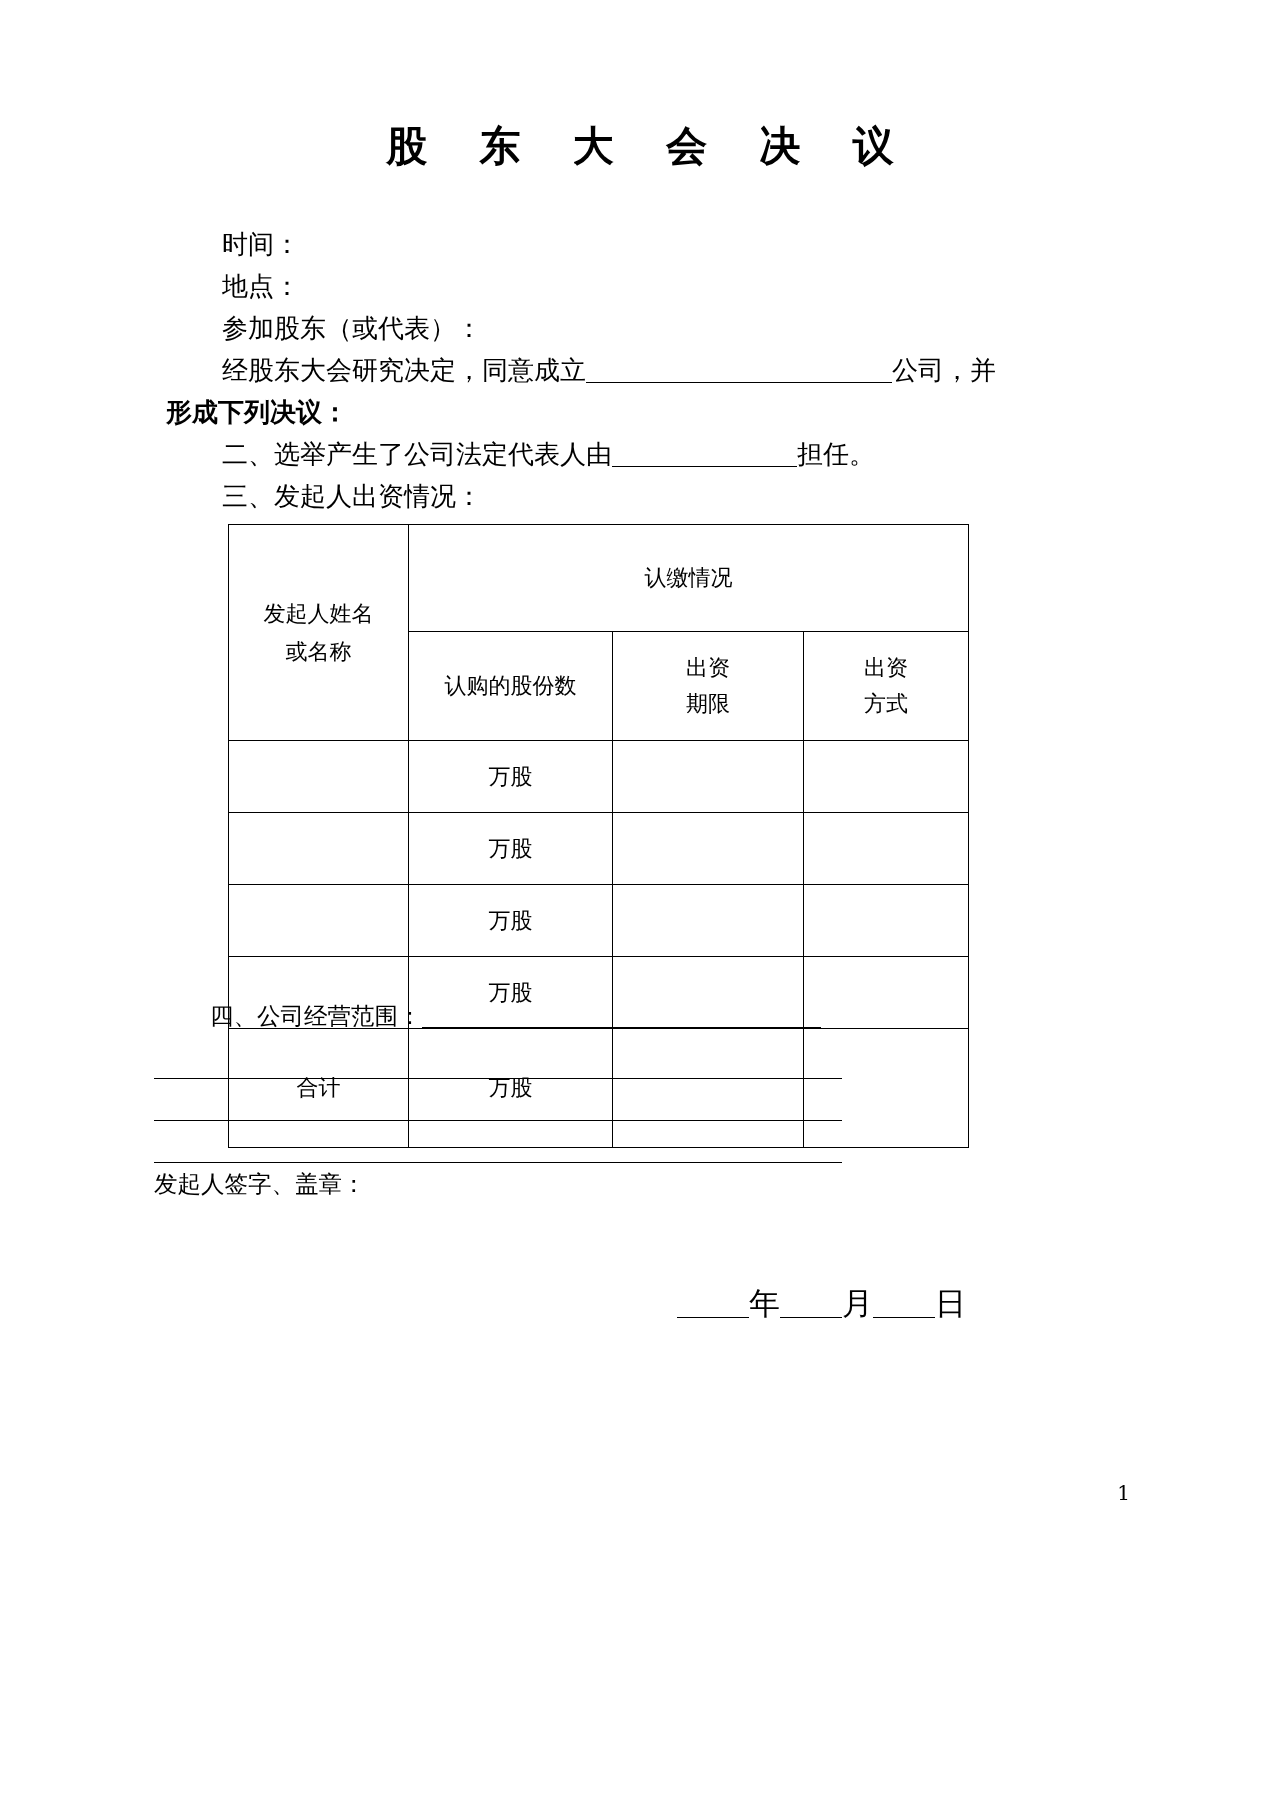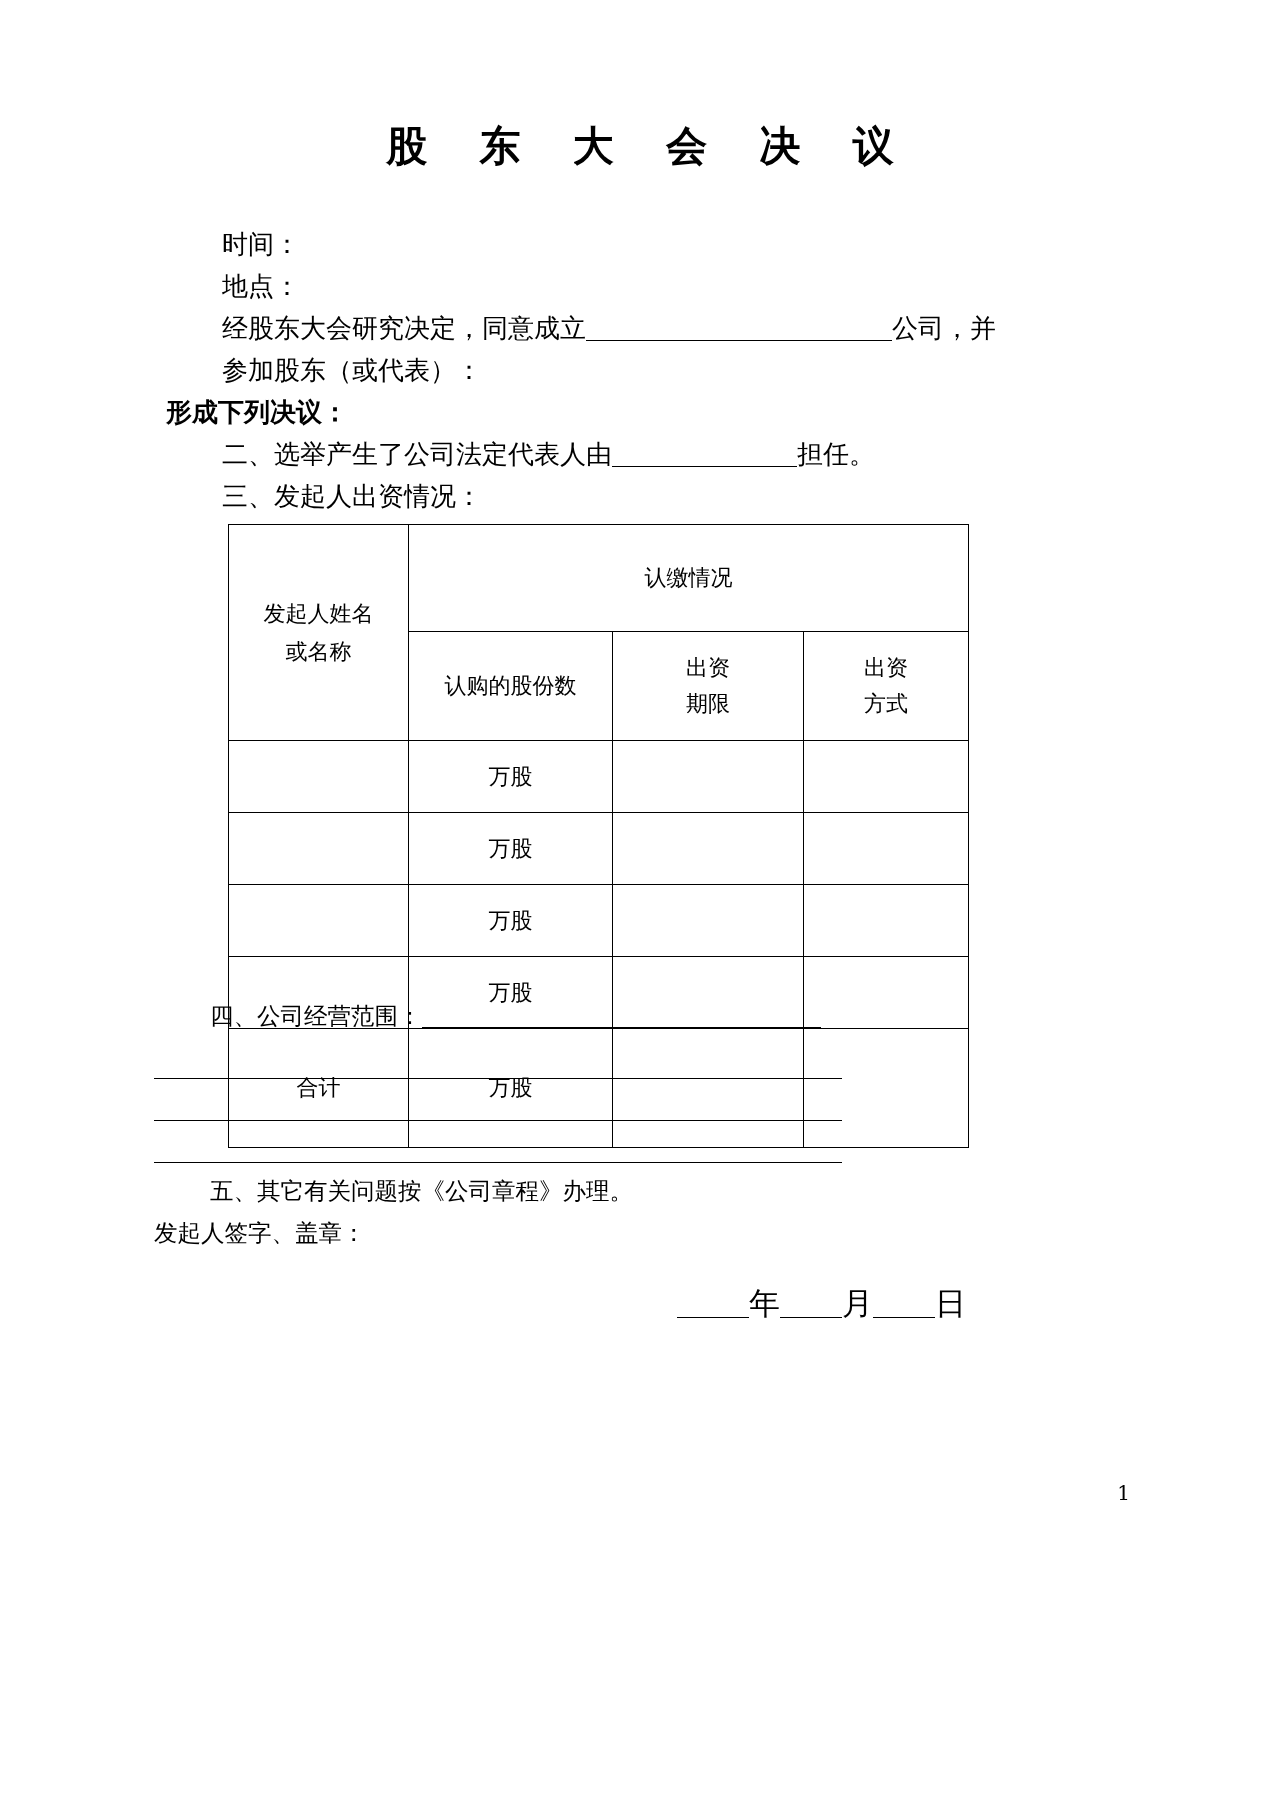--- a/index.html
+++ b/index.html
@@ -189,11 +189,11 @@
     </div>
 
     <div class="line indent">
+      <span>参加股东（或代表）：</span>
+    </div>
+
+    <div class="line indent">
       <span>经股东大会研究决定，同意成立</span><span class="blank w-company"></span><span>公司，并</span>
-    </div>
-
-    <div class="line indent">
-      <span>参加股东（或代表）：</span>
     </div>
 
     <div class="line noindent">

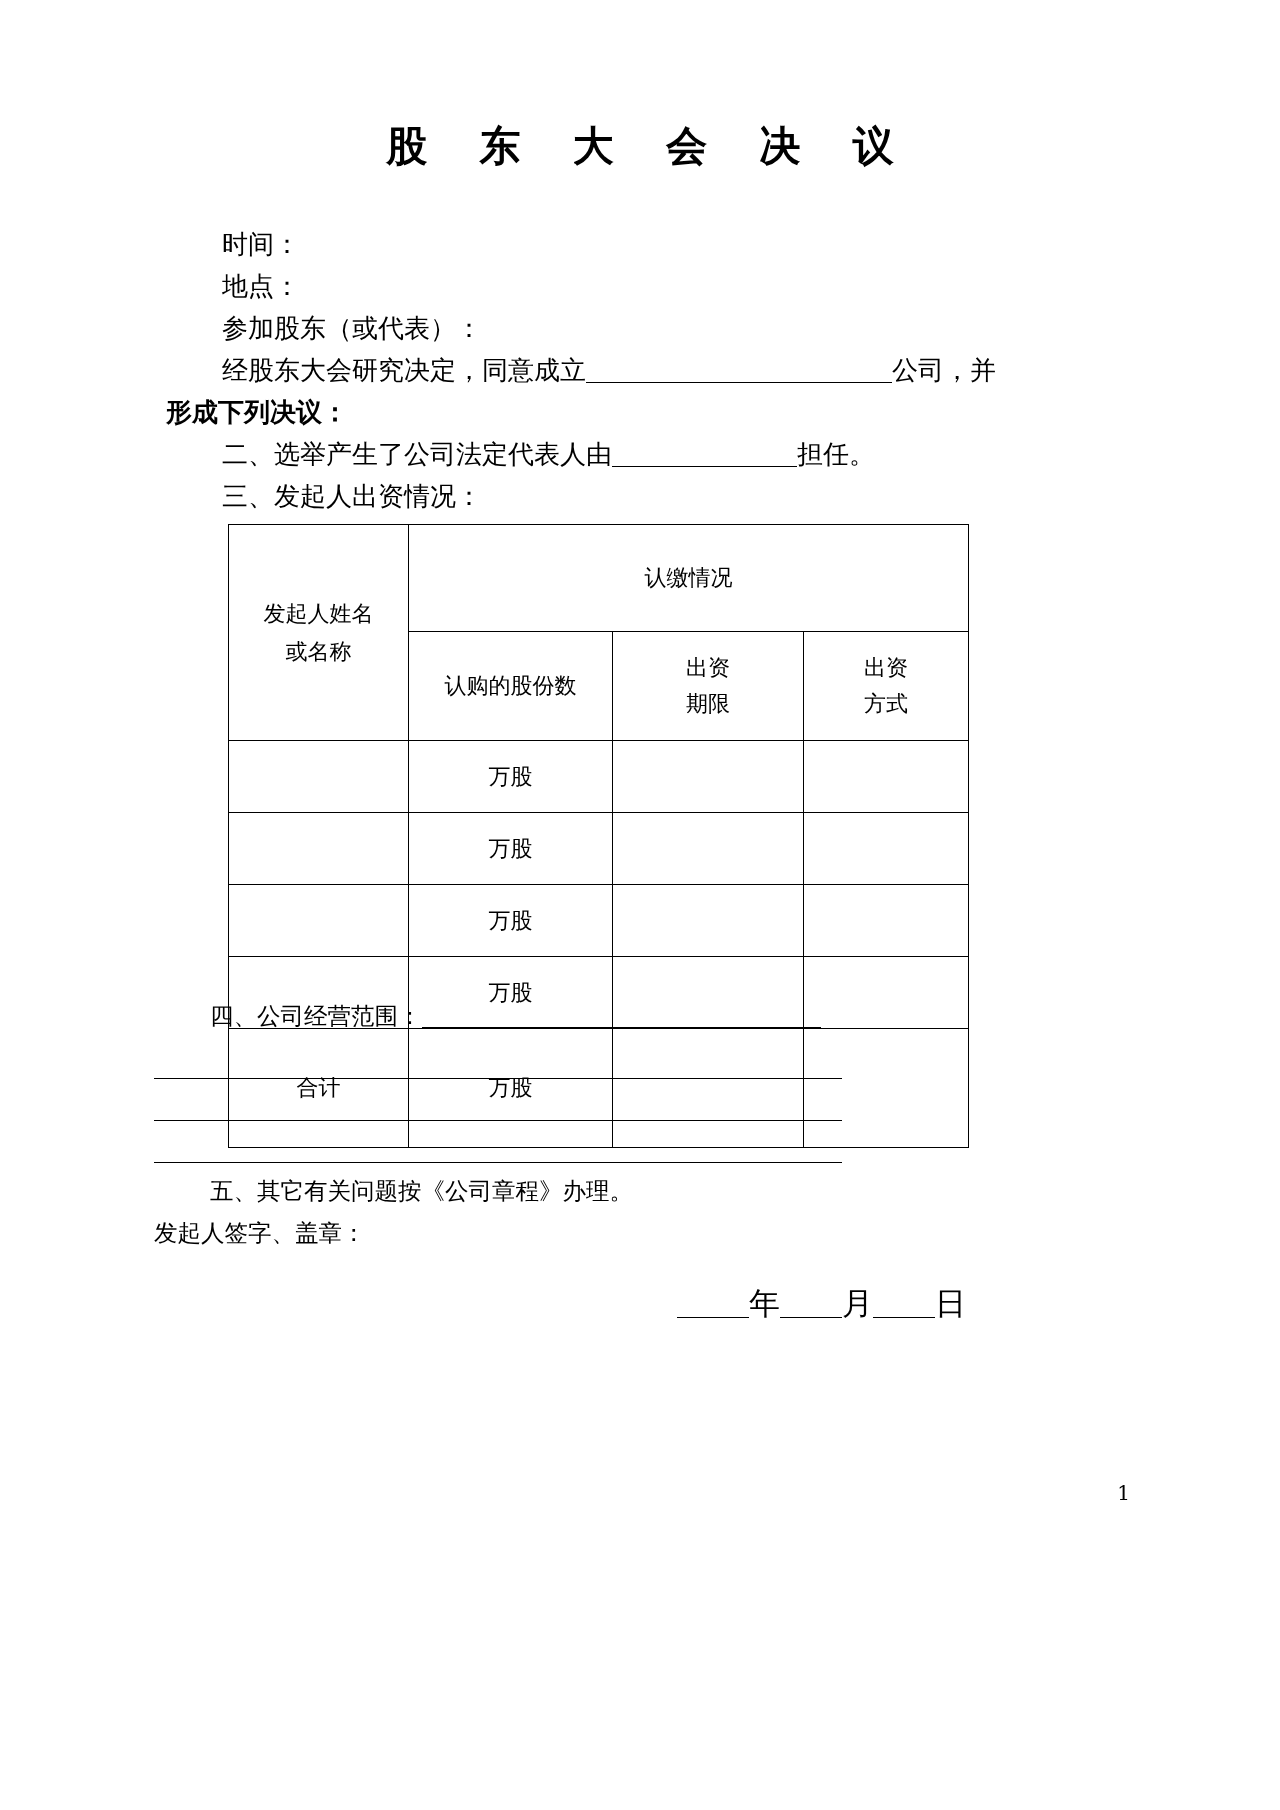--- a/index.html
+++ b/index.html
@@ -290,9 +290,6 @@
     <div class="rule-spacer-3"></div>
     <div class="rule-full"></div>
 
-    <div class="item5">
-      <span>五、其它有关问题按《公司章程》办理。</span>
-    </div>
 
     <div class="signature-line">
       <span>发起人签字、盖章：</span>

